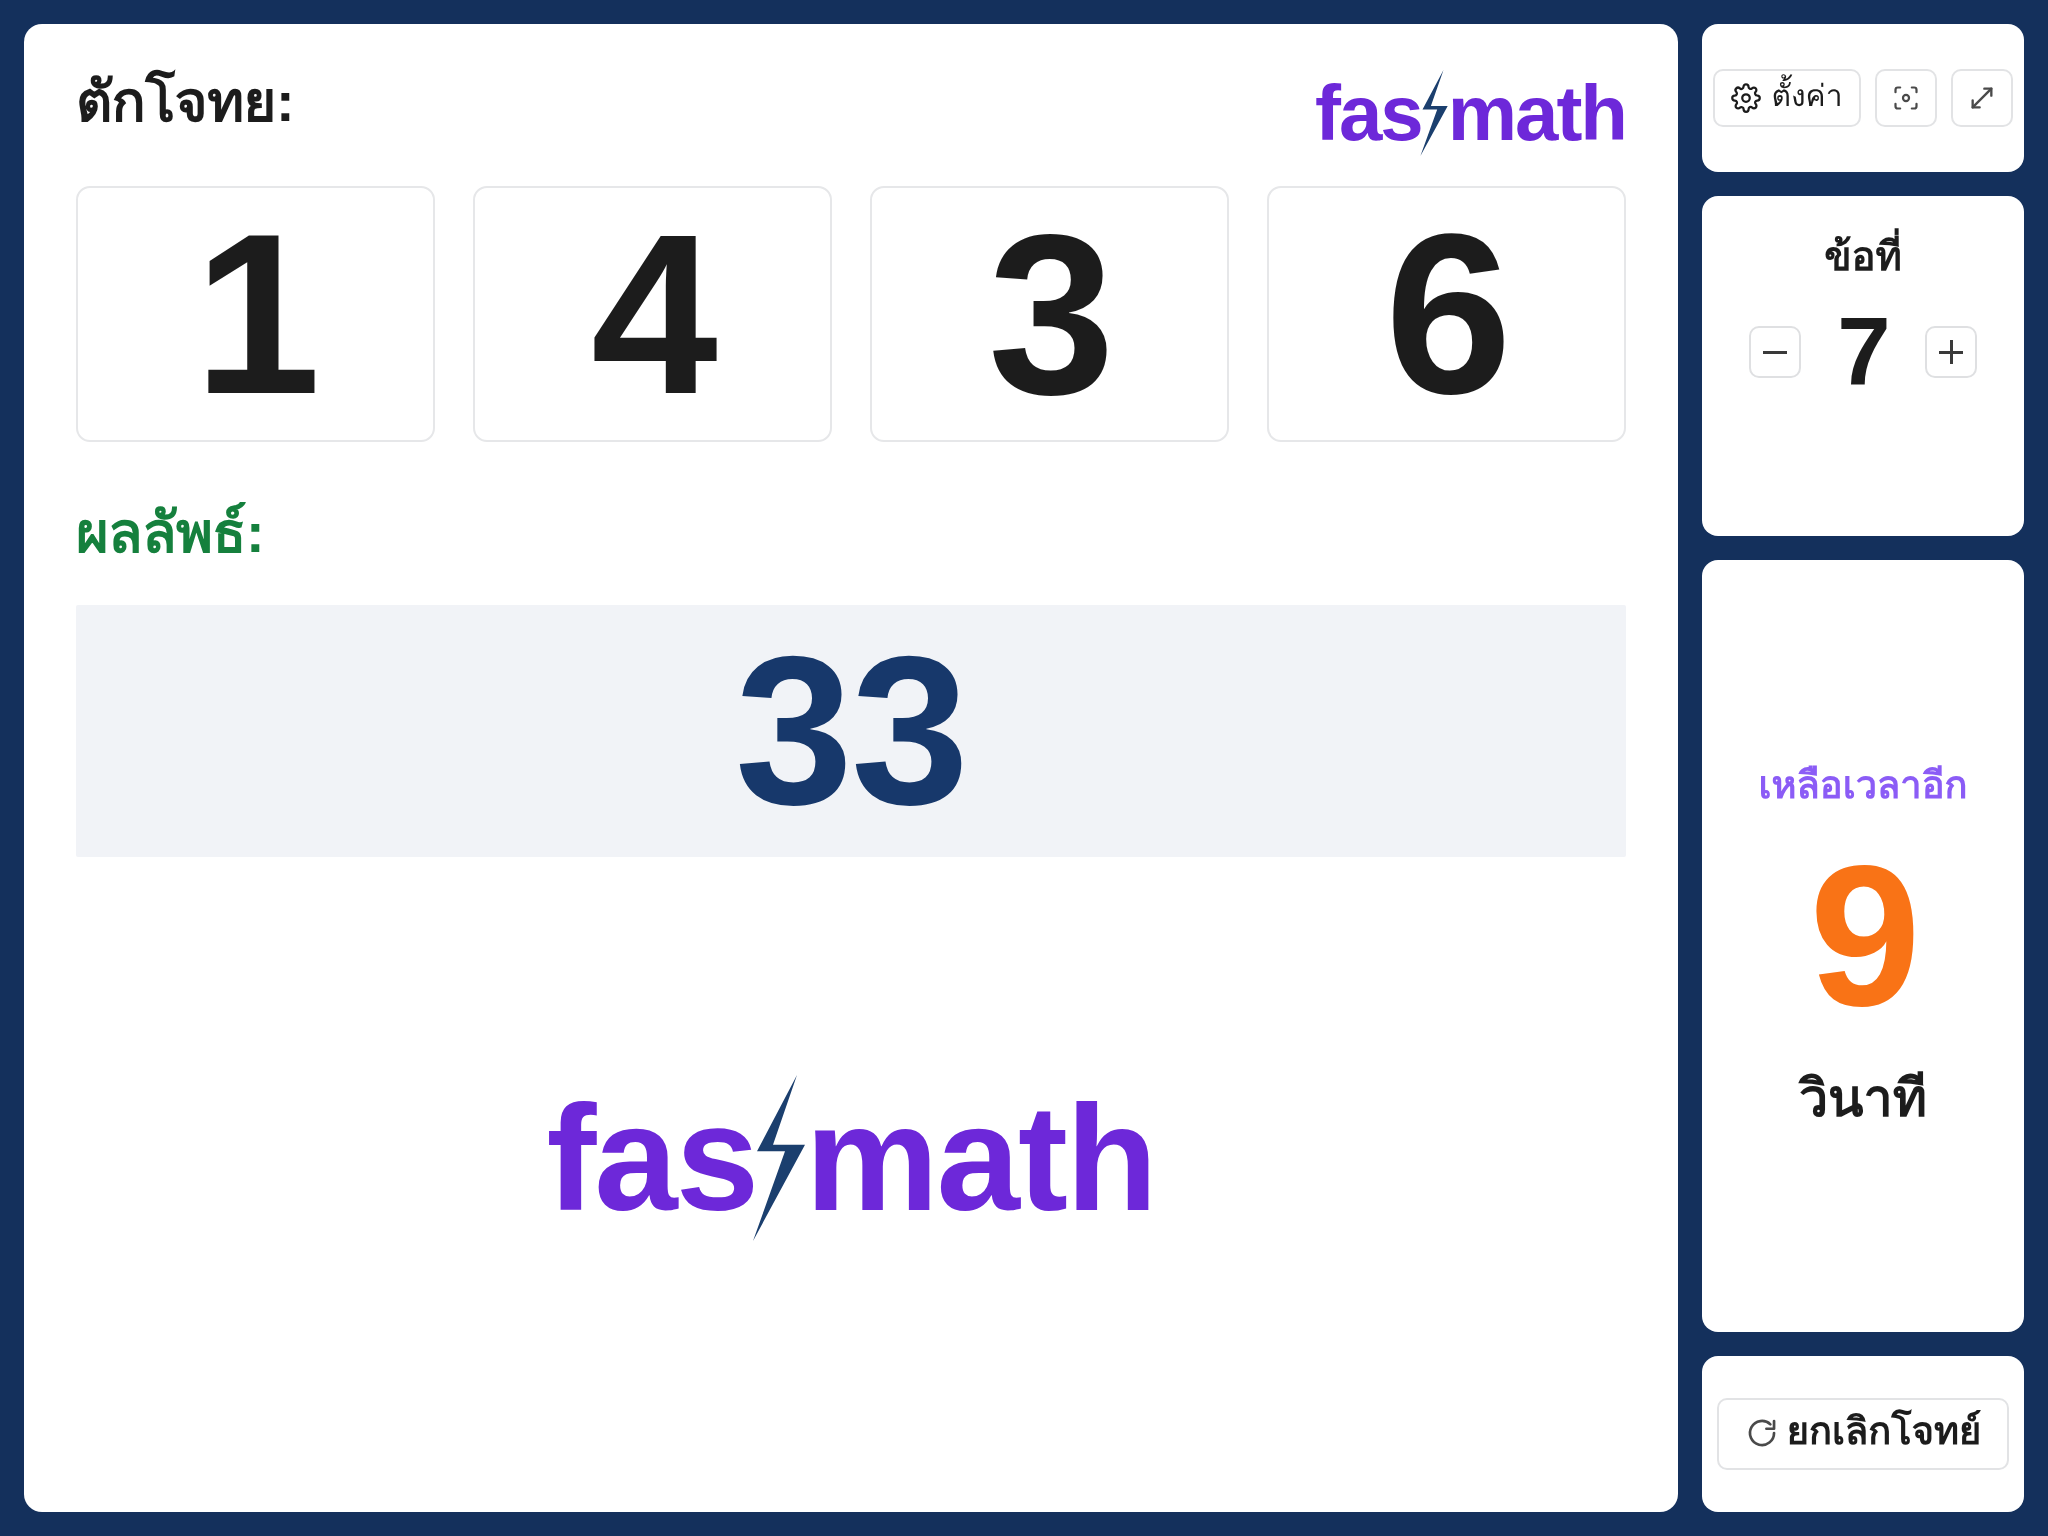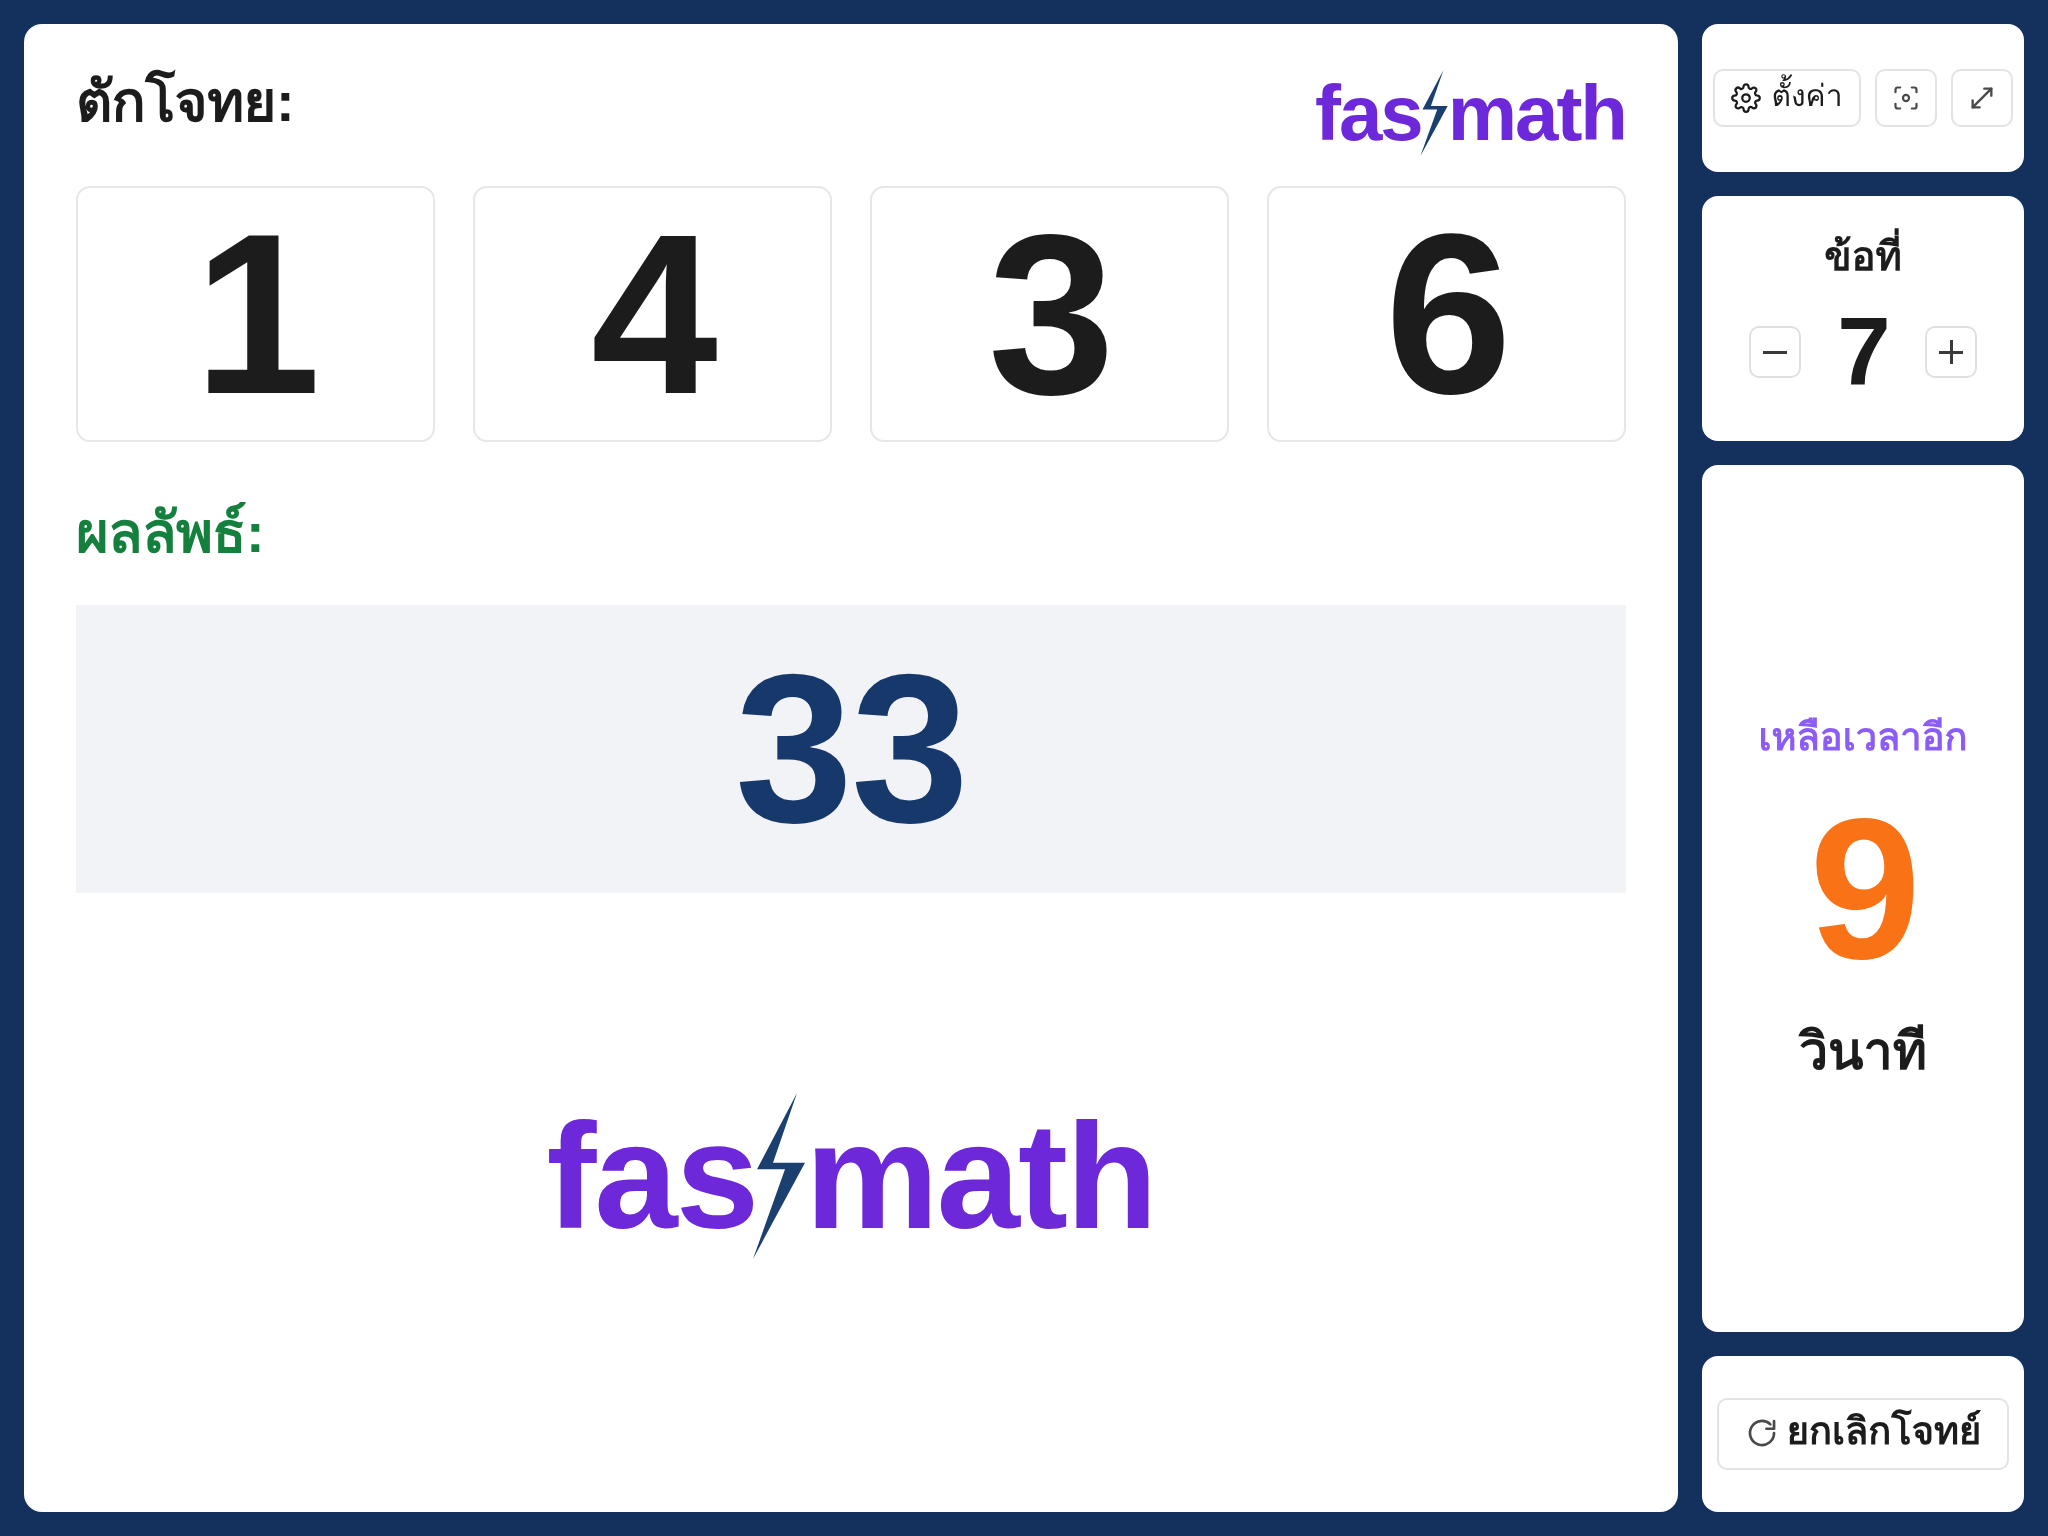--- a/index.html
+++ b/index.html
@@ -180,7 +180,7 @@
 
   
   .panel-question {
-    height: 245px;
+    height: 340px;
     justify-content: flex-start;
     padding-top: 38px;
   }

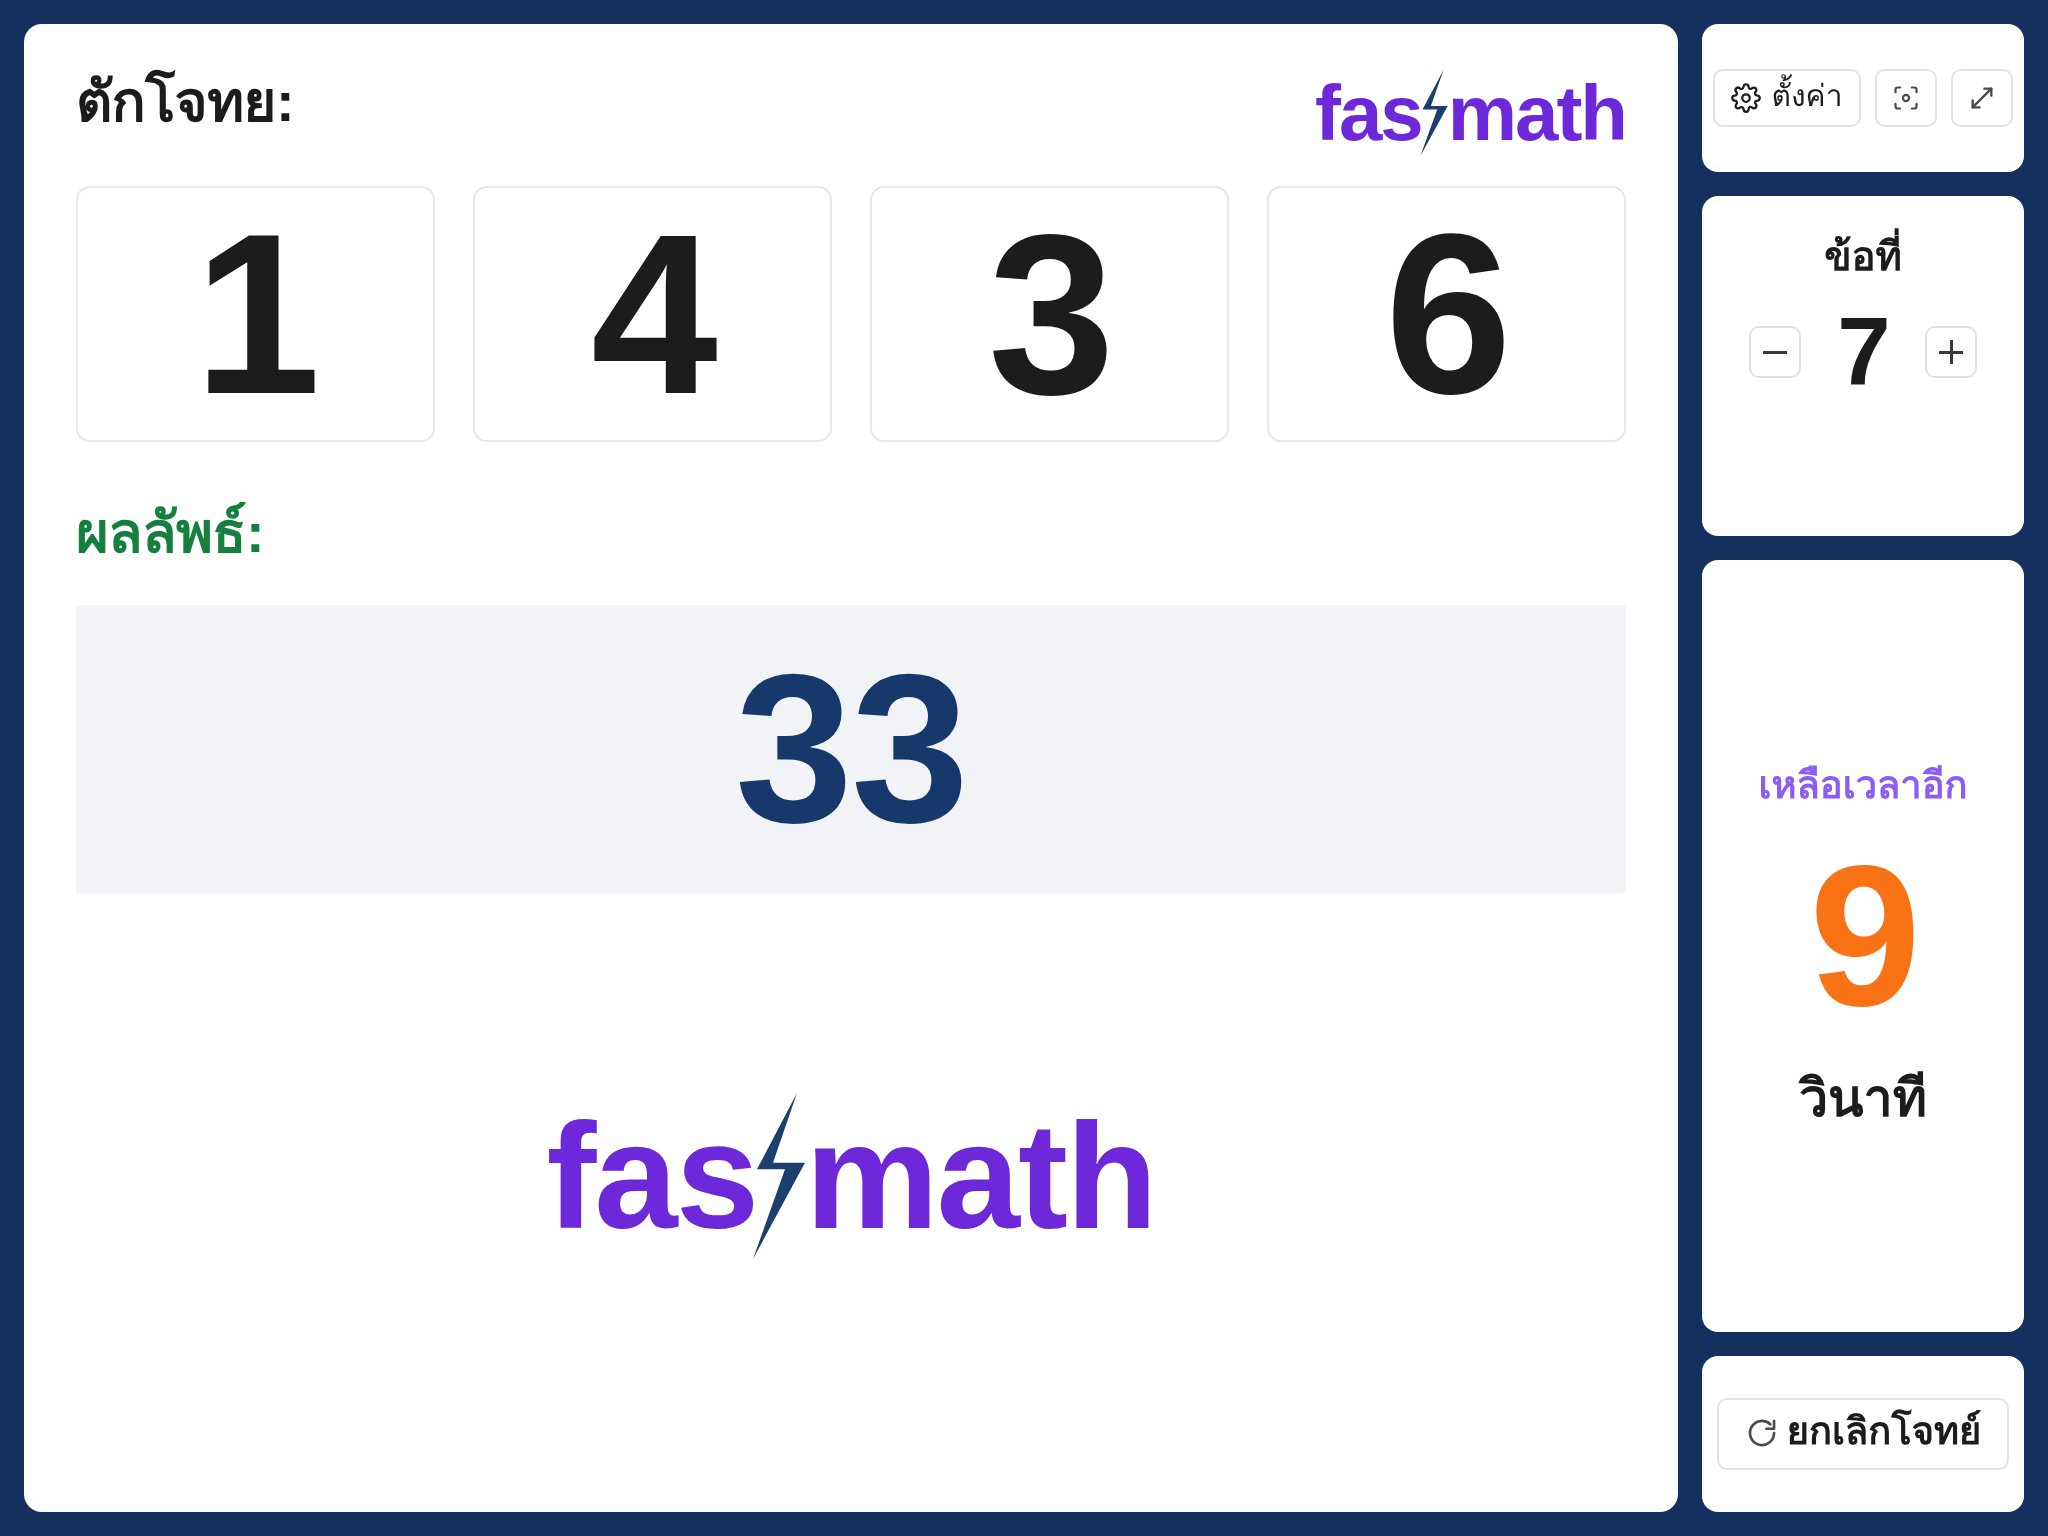--- a/index.html
+++ b/index.html
@@ -107,7 +107,7 @@
 
   .result-box {
     margin-top: 28px;
-    height: 288px;
+    height: 252px;
     background: #F1F3F7;
     border-radius: 2px;
     display: flex;

